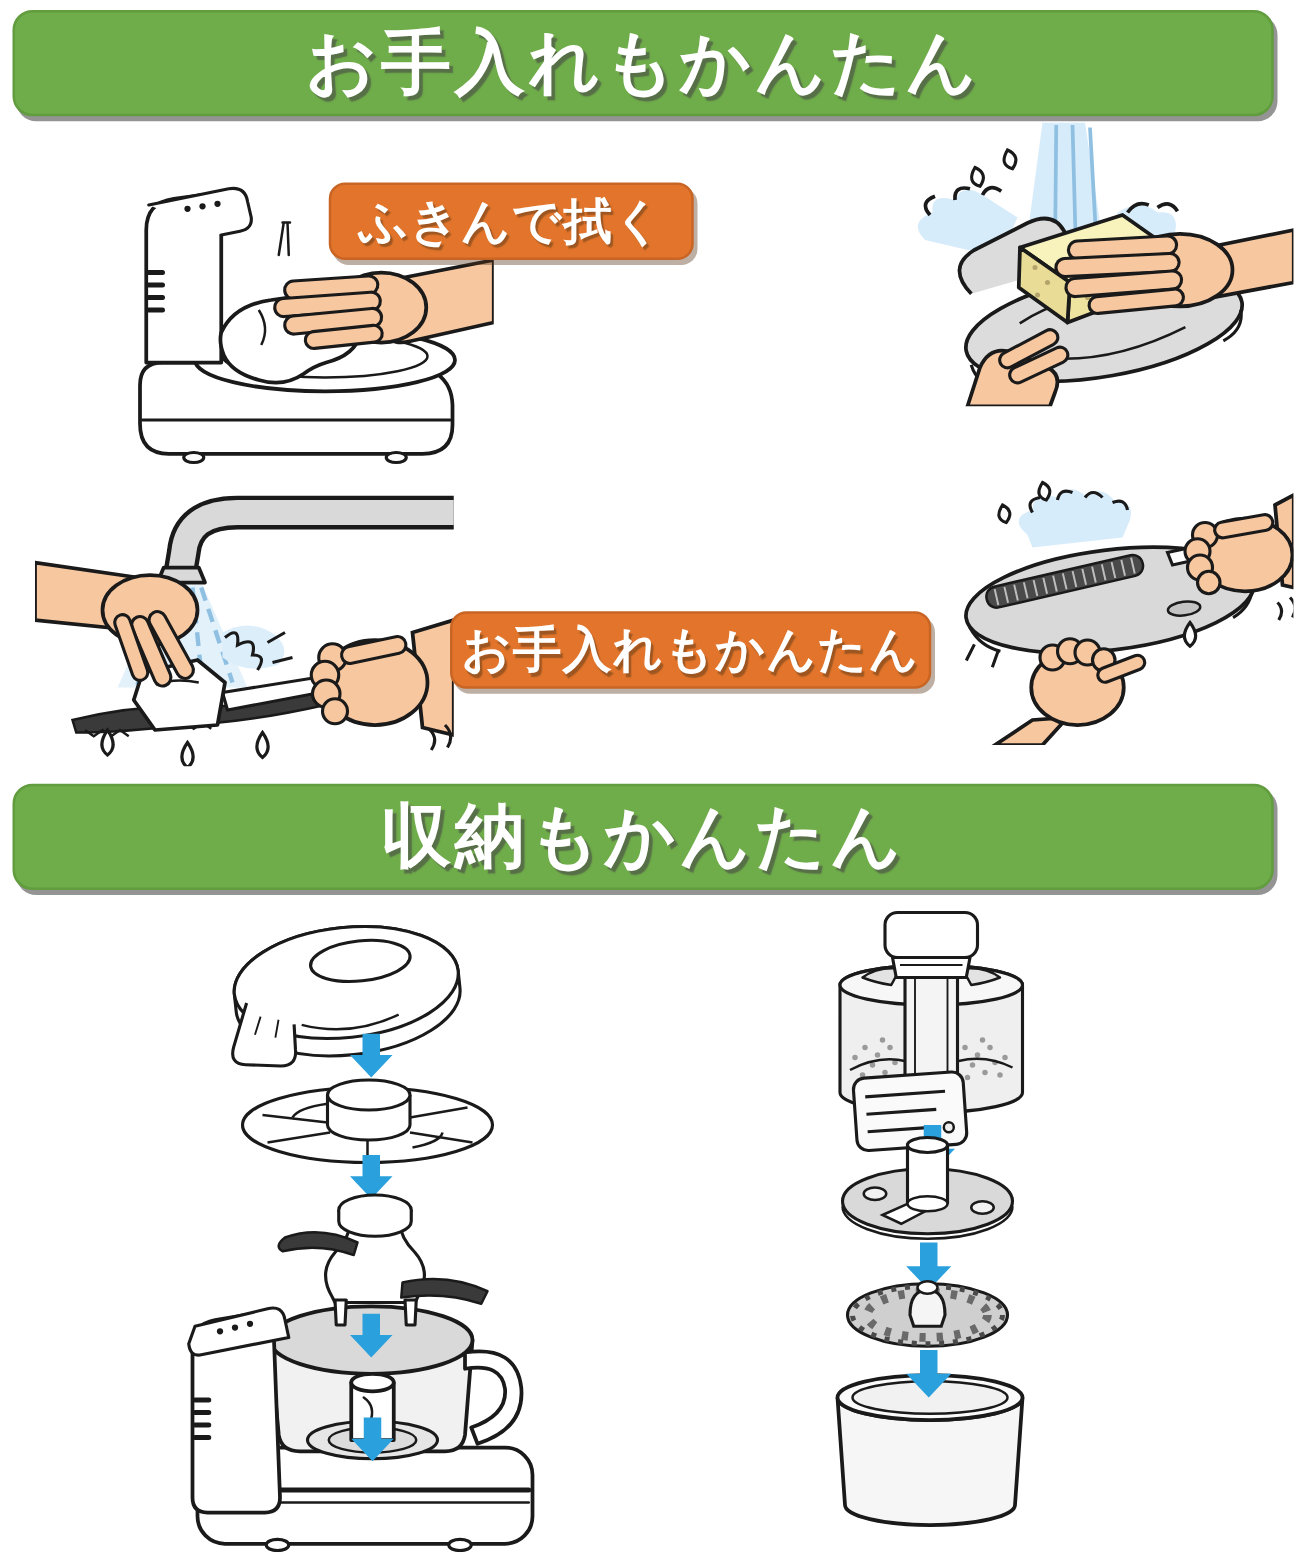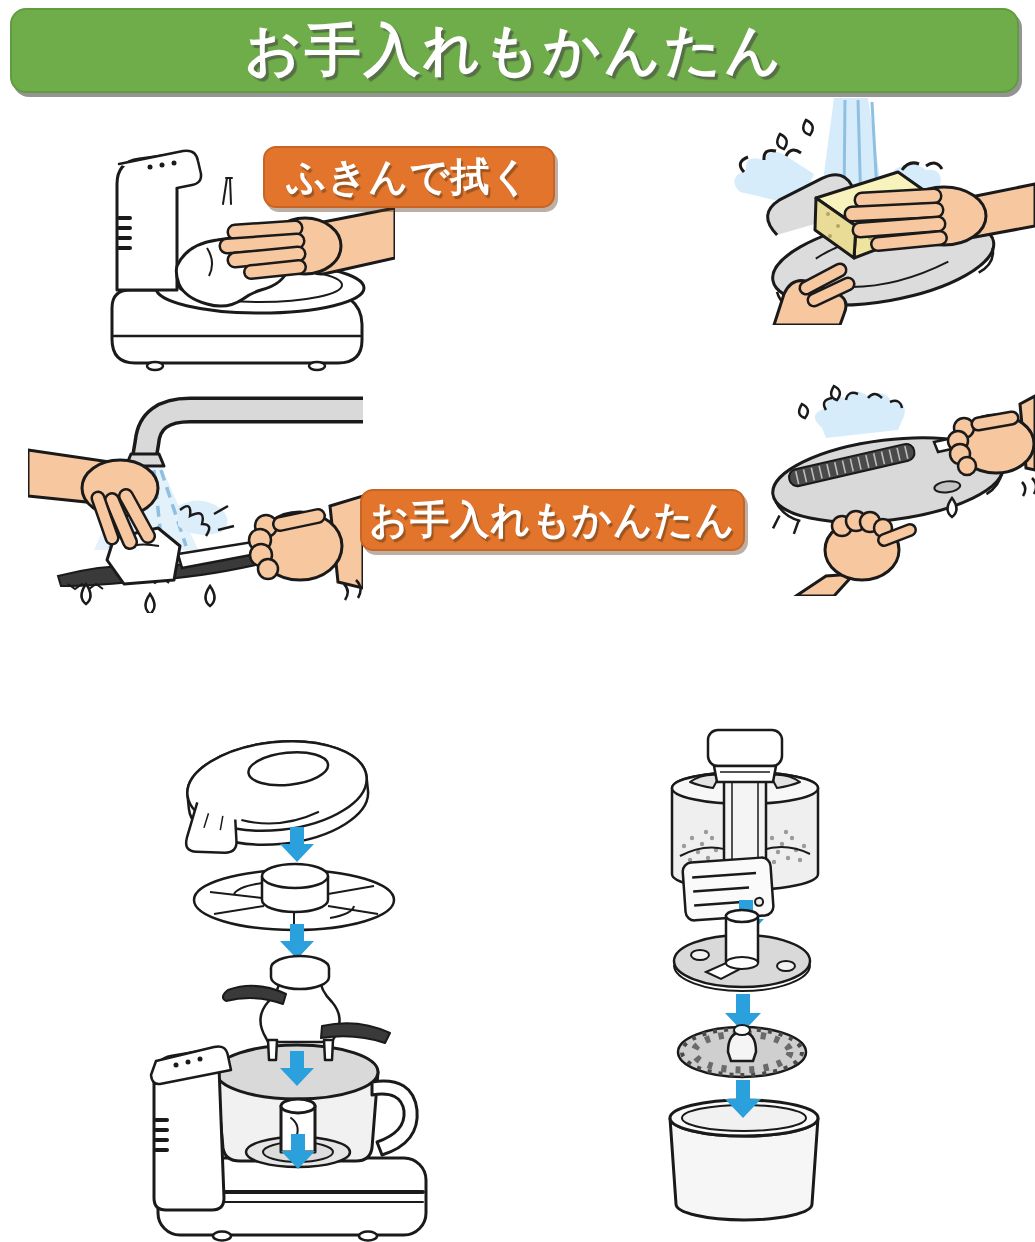--- a/index.html
+++ b/index.html
@@ -215,6 +215,9 @@
     <path d="M214 120 q9 12 0 19 q-9 -7 0 -19 z" fill="#fff" stroke="#1a1a1a" stroke-width="2.5"></path>
   </svg>
 
+  <div class="banner" style="top:627px">
+    <span>収納もかんたん</span>
+  </div>
 
   <svg class="illo" style="left:110px;top:728px;width:340px;height:514px" viewBox="0 0 340 514">
     <defs>

